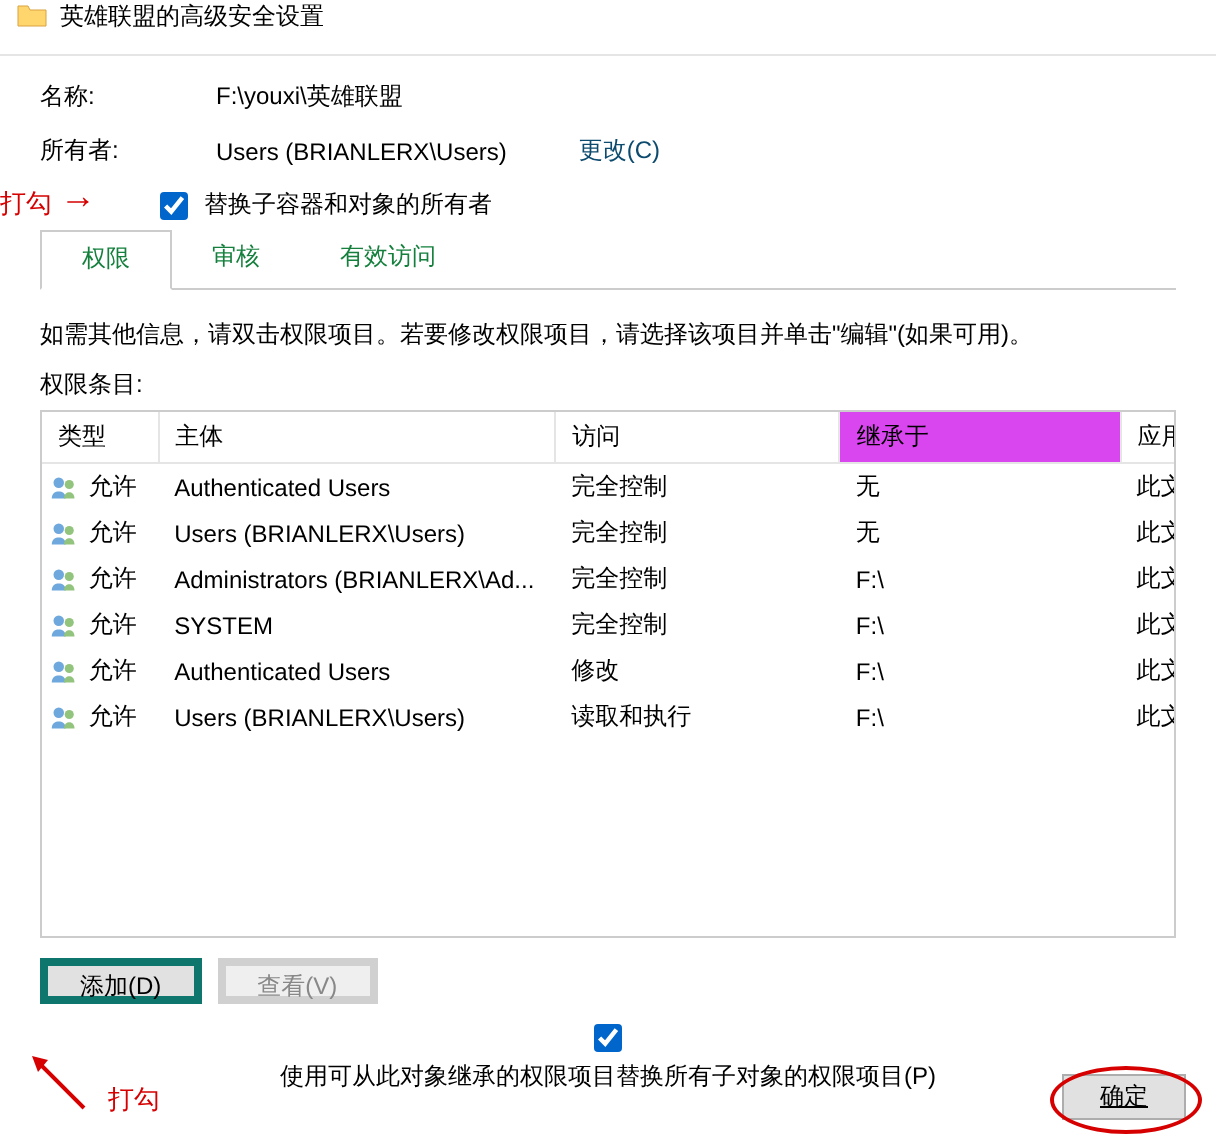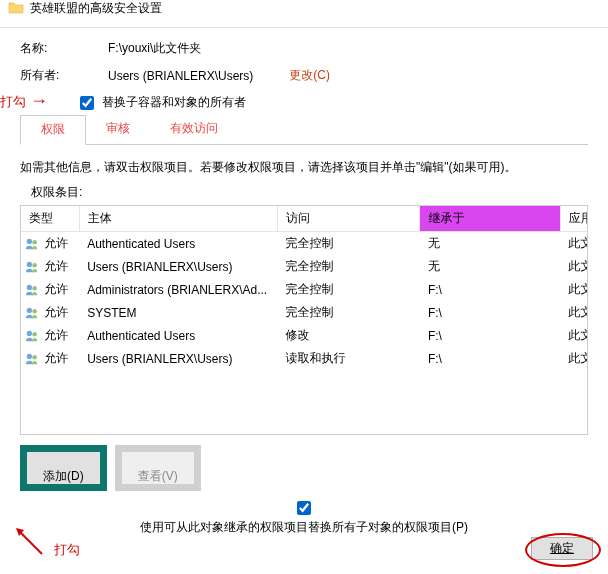--- a/index.html
+++ b/index.html
@@ -56,7 +56,7 @@
 <div class="content">
   <div class="row">
     <span class="lbl">名称:</span>
-    <span class="val">F:\youxi\此文件夹</span>
+    <span class="val">F:\youxi\英雄联盟</span>
   </div>
   <div class="row">
     <span class="lbl">所有者:</span>

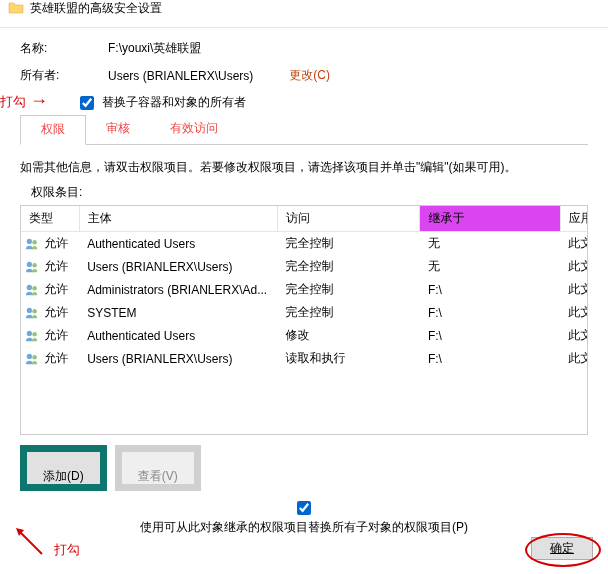--- a/index.html
+++ b/index.html
@@ -11,7 +11,7 @@
 .row { display: flex; align-items: center; margin-bottom: 10px; gap: 28px; }
 .row .lbl { width: 60px; color: #000; }
 .row .val { }
-.link { color: #c2410c; cursor: pointer; margin-left: 8px; }
+.link { color: #0c4a6e; cursor: pointer; margin-left: 8px; }
 .annot { color: #d60000; font-size: 13px; position: absolute; pointer-events: none; }
 .arrow-r { color: #d60000; font-size: 18px; position: absolute; pointer-events: none; }
 .checkbox-line { display: flex; align-items: center; gap: 8px; margin-left: 60px; margin-bottom: 4px; }

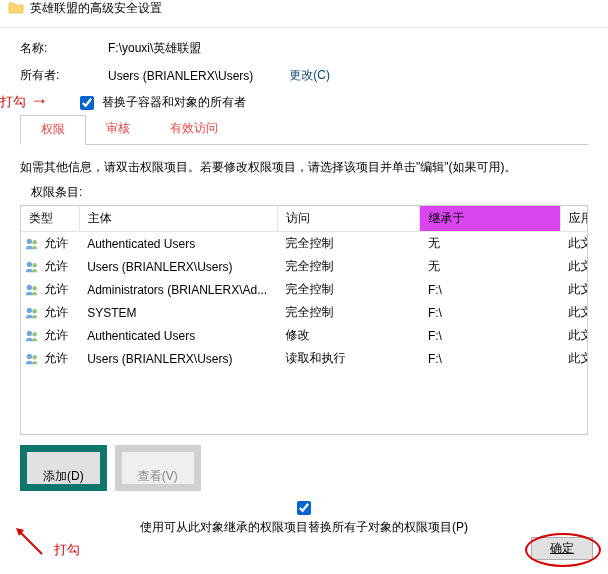--- a/index.html
+++ b/index.html
@@ -17,7 +17,7 @@
 .checkbox-line { display: flex; align-items: center; gap: 8px; margin-left: 60px; margin-bottom: 4px; }
 .checkbox-line input { width: 14px; height: 14px; accent-color: #0066cc; }
 .tabs { display: flex; border-bottom: 1px solid #ccc; margin-top: 4px; }
-.tab { padding: 5px 20px 6px; font-size: 12px; cursor: pointer; position: relative; color: #ef4444; text-align: center; }
+.tab { padding: 5px 20px 6px; font-size: 12px; cursor: pointer; position: relative; color: #15803d; text-align: center; }
 .tab.active { border: 1px solid #ccc; border-bottom: 1px solid #fff; background: #fff; margin-bottom: -1px; }
 .hint { margin: 14px 0 8px; font-size: 12px; }
 .list-label { margin-bottom: 4px; margin-left: 11px; }

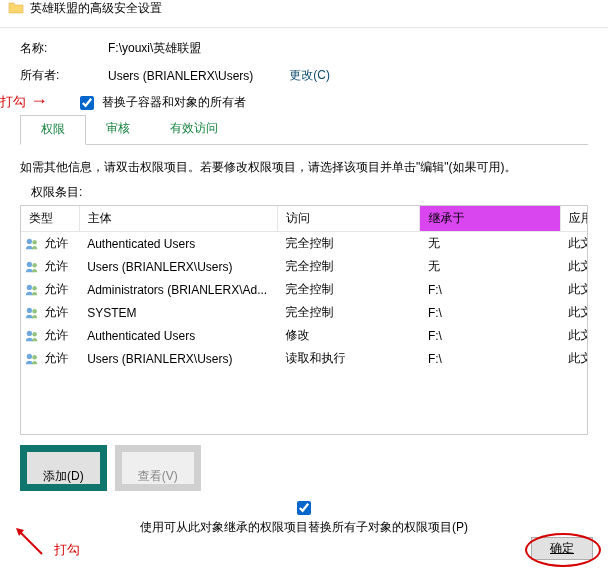--- a/index.html
+++ b/index.html
@@ -20,7 +20,7 @@
 .tab { padding: 5px 20px 6px; font-size: 12px; cursor: pointer; position: relative; color: #15803d; text-align: center; }
 .tab.active { border: 1px solid #ccc; border-bottom: 1px solid #fff; background: #fff; margin-bottom: -1px; }
 .hint { margin: 14px 0 8px; font-size: 12px; }
-.list-label { margin-bottom: 4px; margin-left: 11px; }
+.list-label { margin-bottom: 4px; }
 .grid { border: 1px solid #ccc; height: 230px; overflow: auto; }
 .grid table { width: 640px; border-collapse: collapse; font-size: 12px; }
 .grid th { text-align: left; font-weight: normal; padding: 4px 8px; border-right: 1px solid #e5e5e5; border-bottom: 1px solid #e5e5e5; background: #fff; position: sticky; top: 0; height: 22px; }

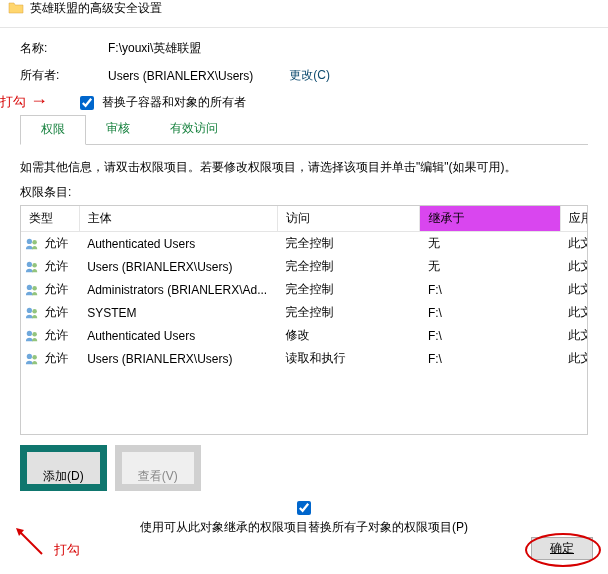--- a/index.html
+++ b/index.html
@@ -21,7 +21,7 @@
 .tab.active { border: 1px solid #ccc; border-bottom: 1px solid #fff; background: #fff; margin-bottom: -1px; }
 .hint { margin: 14px 0 8px; font-size: 12px; }
 .list-label { margin-bottom: 4px; }
-.grid { border: 1px solid #ccc; height: 230px; overflow: auto; }
+.grid { border: 1px solid #ccc; height: 264px; overflow: auto; }
 .grid table { width: 640px; border-collapse: collapse; font-size: 12px; }
 .grid th { text-align: left; font-weight: normal; padding: 4px 8px; border-right: 1px solid #e5e5e5; border-bottom: 1px solid #e5e5e5; background: #fff; position: sticky; top: 0; height: 22px; }
 .grid th.hover { background: #d946ef; }

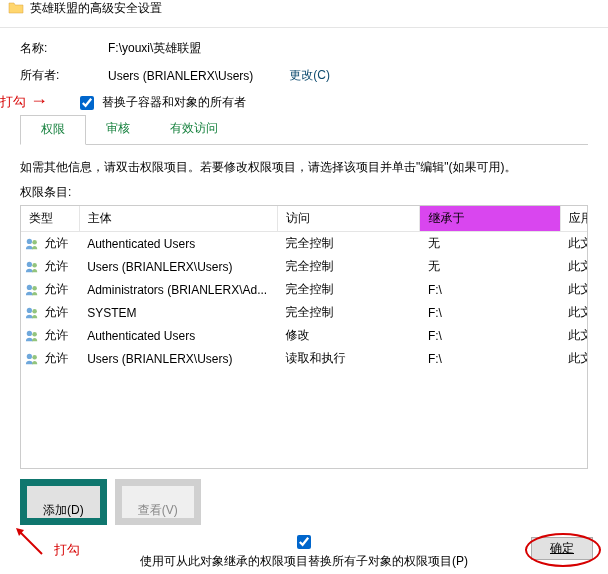--- a/index.html
+++ b/index.html
@@ -29,7 +29,7 @@
 .grid tr { height: 22px; }
 .grid .ico { width: 14px; height: 14px; vertical-align: middle; margin-right: 2px; }
 .btnrow { margin-top: 10px; display: flex; gap: 8px; }
-button { font-family: inherit; font-size: 12px; padding: 16px 16px; min-width: 72px; height: 23px; background: #e1e1e1; border: 7px solid #0f766e; cursor: pointer; }
+button { font-family: inherit; font-size: 12px; padding: 2px 16px; min-width: 72px; height: 23px; background: #e1e1e1; border: 4px solid #0f766e; cursor: pointer; }
 button:disabled { color: #888; background: #efefef; border-color: #d0d0d0; cursor: default; }
 .btnrow2 { margin-top: 10px; }
 .checkbox-line2 { display: flex; align-items: center; gap: 4px; margin-top: 10px; flex-direction: column; }

